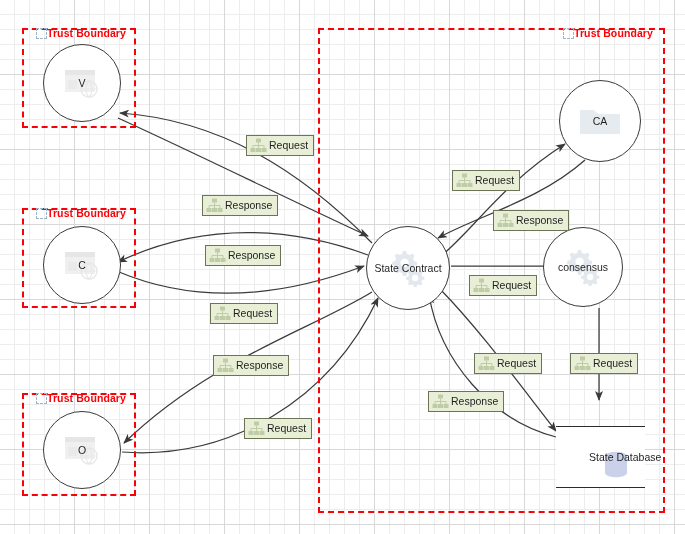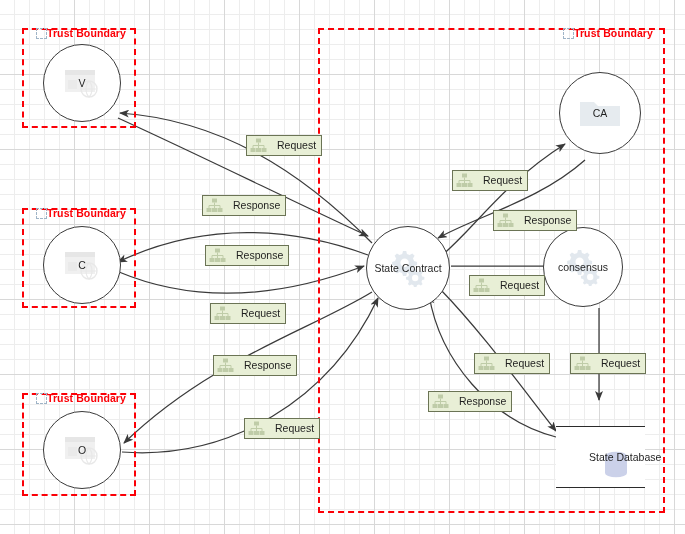--- a/index.html
+++ b/index.html
@@ -201,7 +201,7 @@
     <span class="lbl">O</span>
   </div>
 
-  <div class="node" style="left:559px;top:72px;width:82px;height:82px;text-align:right;">
+  <div class="node" style="left:559px;top:80px;width:82px;height:82px;text-align:right;">
     <svg class="ghost g-folder" viewBox="0 0 44 34">
       <path d="M2,6 h14 l4,4 h22 v20 h-40 z" fill="#cfd9e0"></path>
     </svg>

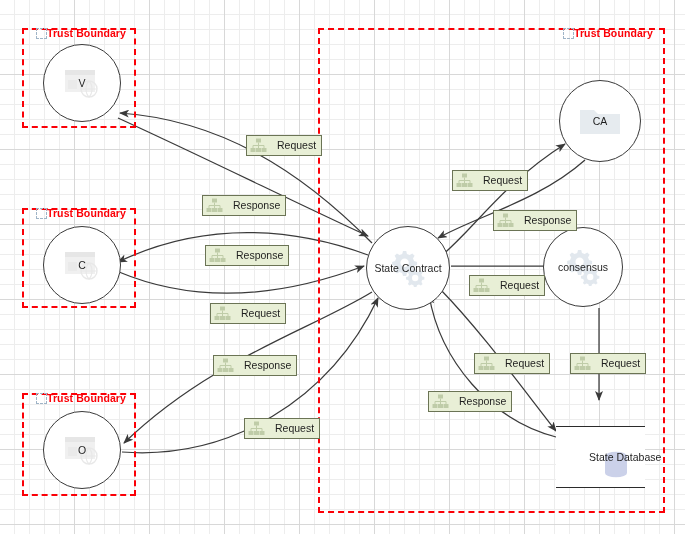--- a/index.html
+++ b/index.html
@@ -101,7 +101,7 @@
   }
   .flow .txt{
     font-size:10.5px;color:#1f1f1f;white-space:nowrap;line-height:1;
-    position:relative;z-index:2;margin-left:8px;
+    position:relative;z-index:2;
   }
   .flow .ico{width:17px;height:15px;flex:0 0 17px;opacity:.55;position:relative;z-index:1;}
 </style>

